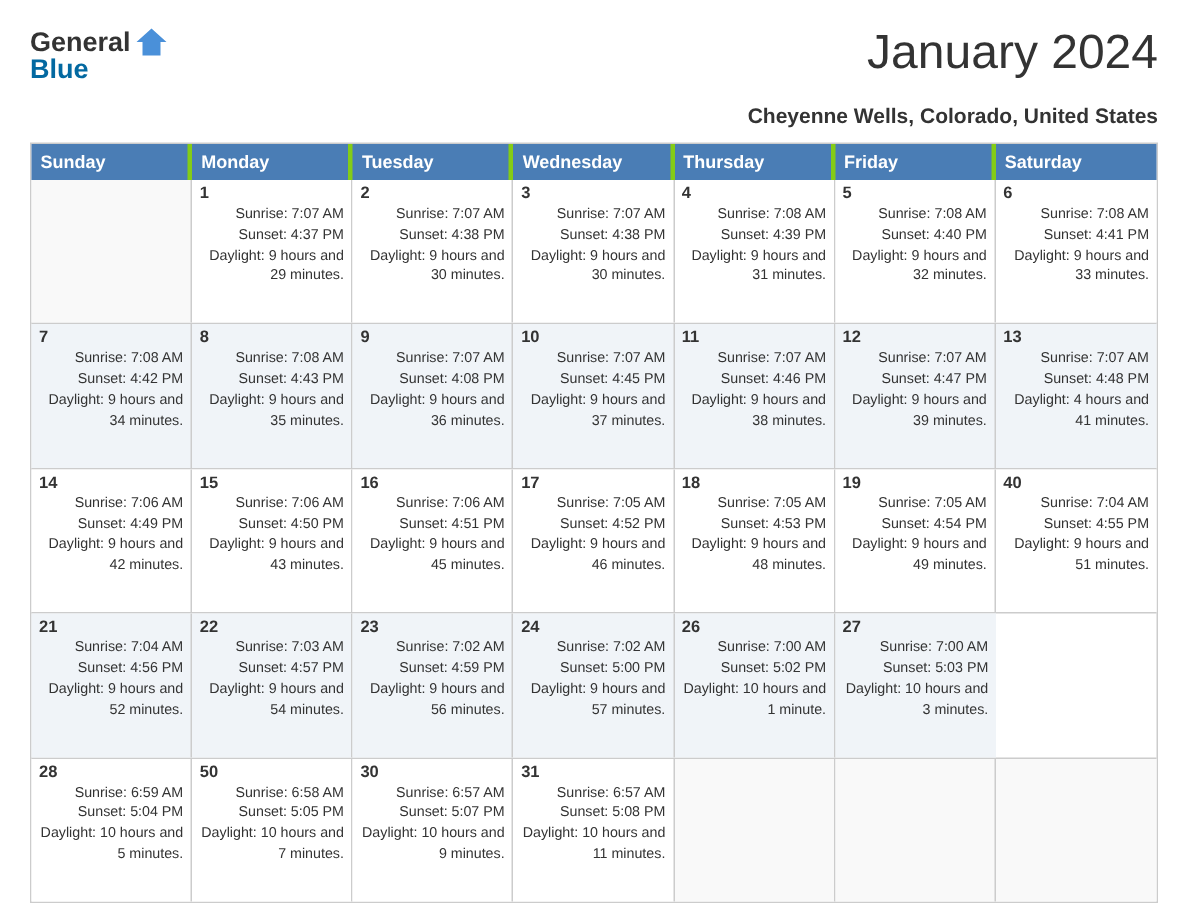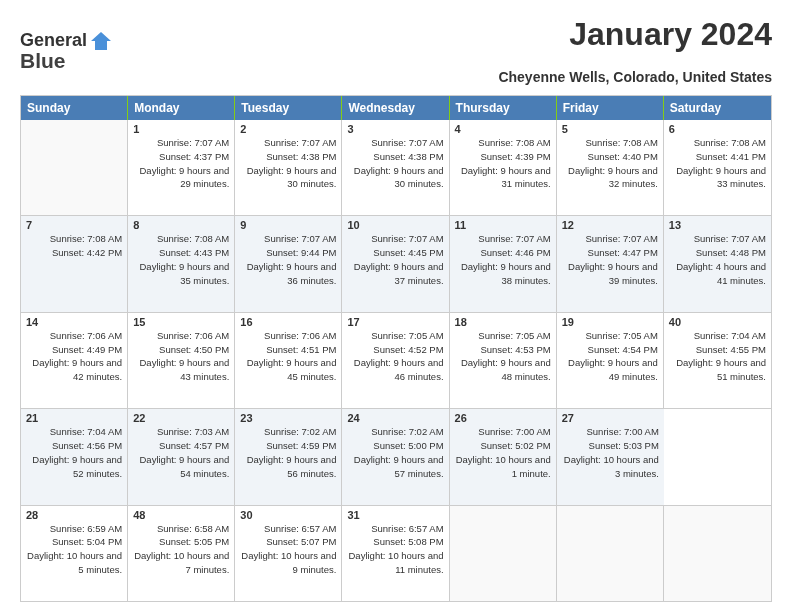--- a/index.html
+++ b/index.html
@@ -20,7 +20,7 @@
     .header {
       display: flex;
       justify-content: space-between;
-      align-items: center;
+      align-items: flex-start;
       margin-bottom: 10px;
     }
     .logo {

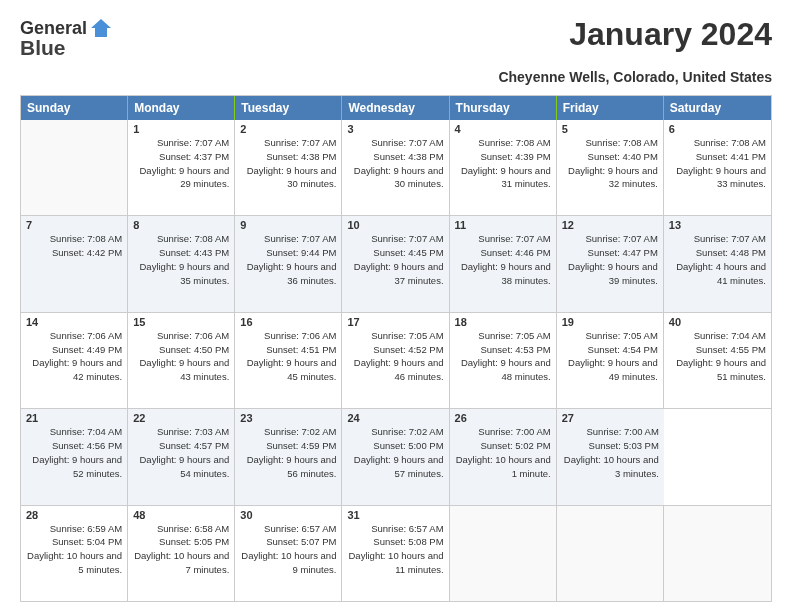--- a/index.html
+++ b/index.html
@@ -33,9 +33,9 @@
       color: #333;
     }
     .logo-text-blue {
-      font-size: 21px;
-      font-weight: bold;
-      color: #404040;
+      font-size: 18px;
+      font-weight: bold;
+      color: #0369a1;
     }
     .logo-icon {
       width: 24px;

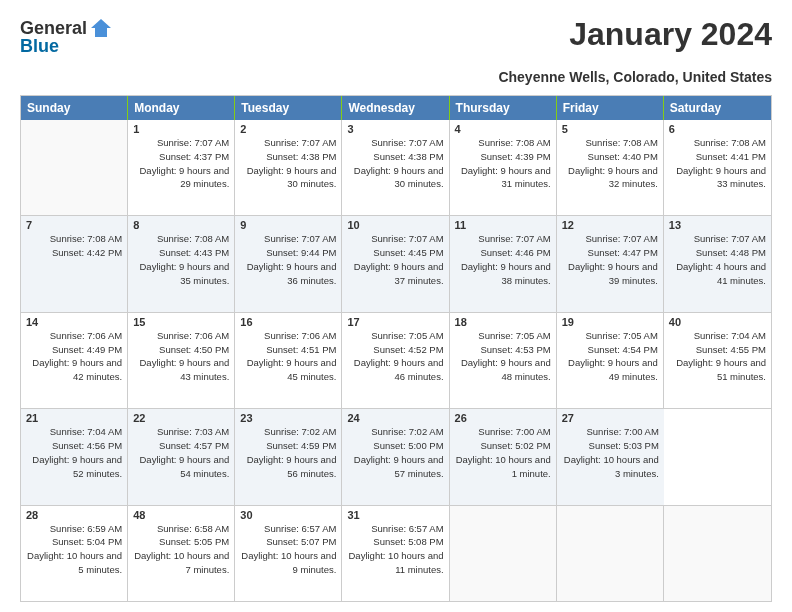--- a/index.html
+++ b/index.html
@@ -48,7 +48,7 @@
     .month-title {
       font-size: 32px;
       color: #333;
-      font-weight: 700;
+      font-weight: 400;
     }
     .location {
       font-size: 14px;

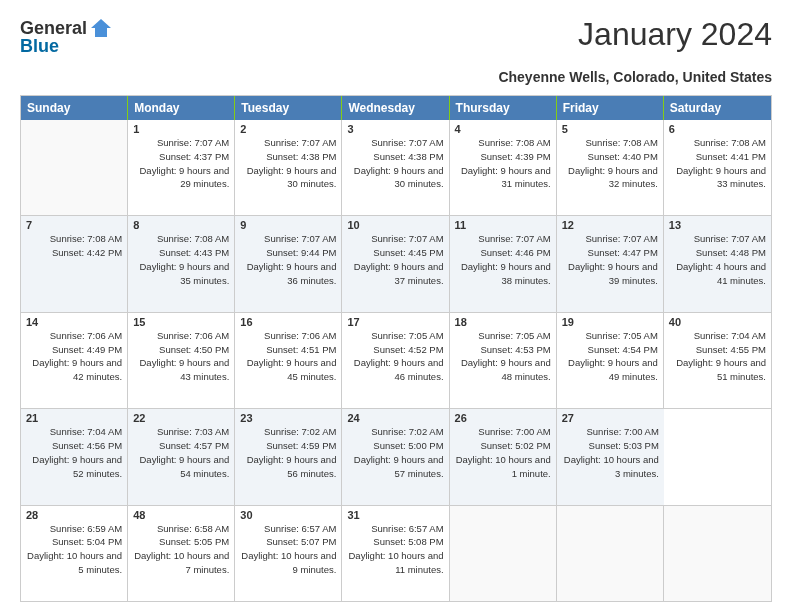--- a/index.html
+++ b/index.html
@@ -72,7 +72,7 @@
       font-size: 12px;
       font-weight: bold;
       padding: 5px 6px;
-      border-right: 1px solid #84cc16;
+      border-right: 3px solid #84cc16;
     }
     .cal-header-cell:last-child {
       border-right: none;

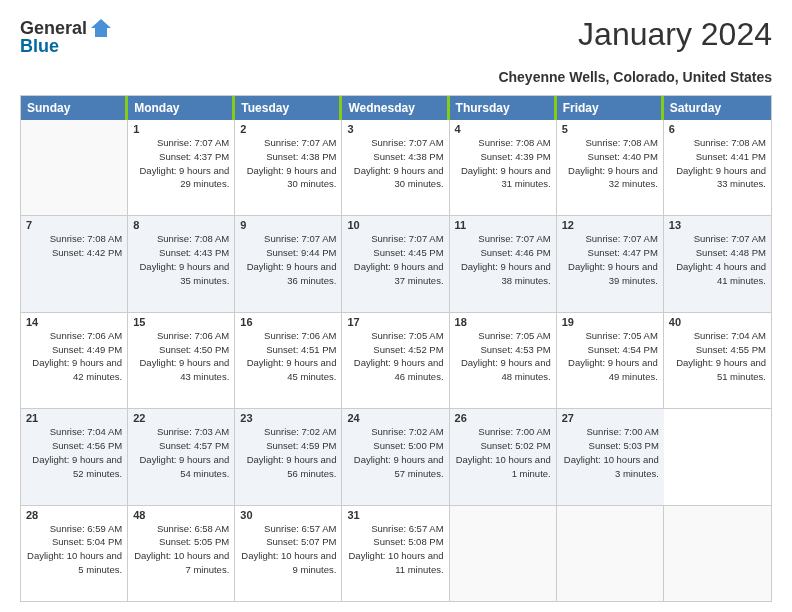--- a/index.html
+++ b/index.html
@@ -191,7 +191,7 @@
           </div>
           <div class="cal-cell shaded">
             <span class="day-num">9</span>
-            <div class="cell-info"><span>Sunrise: 7:07 AM</span><br><span>Sunset: 9:44 PM</span><br><span>Daylight: 9 hours and 36 minutes.</span></div>
+            <div class="cell-info"><span>Sunrise: 7:07 AM</span><br><span>Sunset: 4:08 PM</span><br><span>Daylight: 9 hours and 36 minutes.</span></div>
           </div>
           <div class="cal-cell shaded">
             <span class="day-num">10</span>

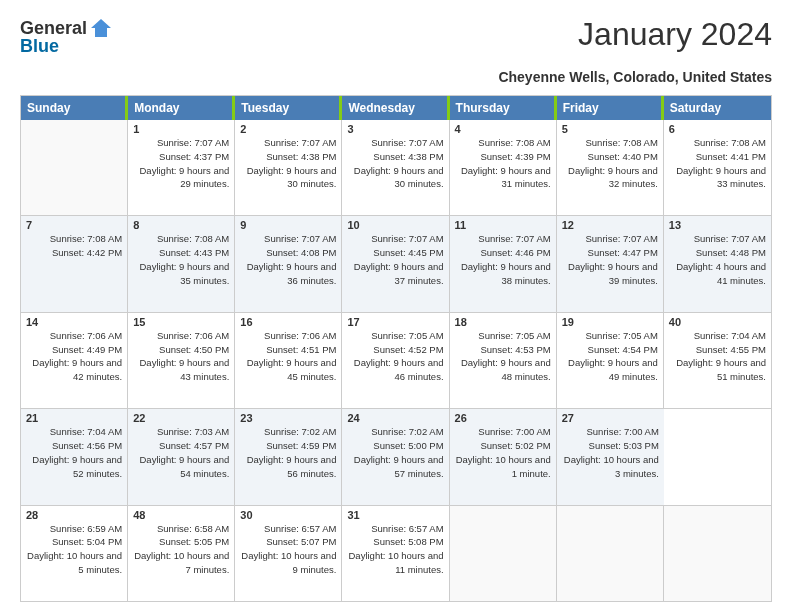--- a/index.html
+++ b/index.html
@@ -183,7 +183,7 @@
         <div class="cal-row">
           <div class="cal-cell shaded">
             <span class="day-num">7</span>
-            <div class="cell-info"><span>Sunrise: 7:08 AM</span><br><span>Sunset: 4:42 PM</span><br></div>
+            <div class="cell-info"><span>Sunrise: 7:08 AM</span><br><span>Sunset: 4:42 PM</span><br><span>Daylight: 9 hours and 34 minutes.</span></div>
           </div>
           <div class="cal-cell shaded">
             <span class="day-num">8</span>

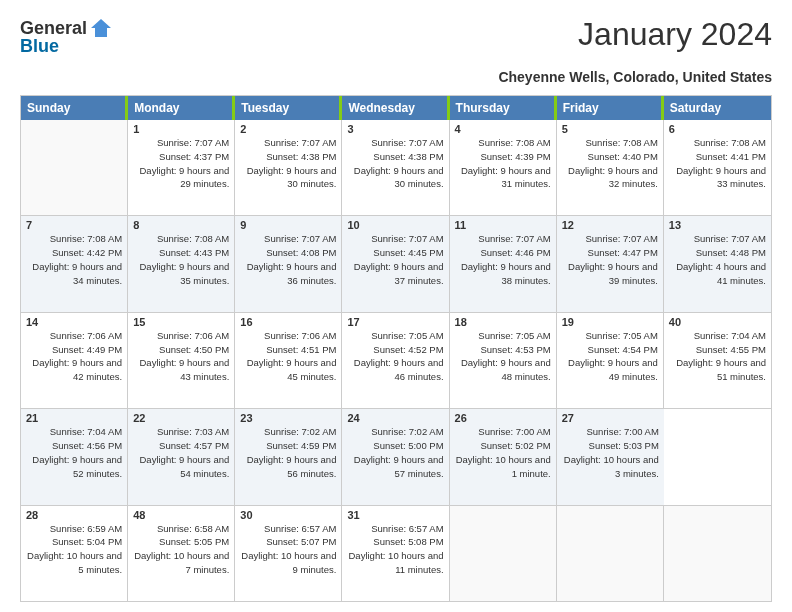--- a/index.html
+++ b/index.html
@@ -272,7 +272,7 @@
             <div class="cell-info"><span>Sunrise: 6:59 AM</span><br><span>Sunset: 5:04 PM</span><br><span>Daylight: 10 hours and 5 minutes.</span></div>
           </div>
           <div class="cal-cell">
-            <span class="day-num">48</span>
+            <span class="day-num">50</span>
             <div class="cell-info"><span>Sunrise: 6:58 AM</span><br><span>Sunset: 5:05 PM</span><br><span>Daylight: 10 hours and 7 minutes.</span></div>
           </div>
           <div class="cal-cell">

